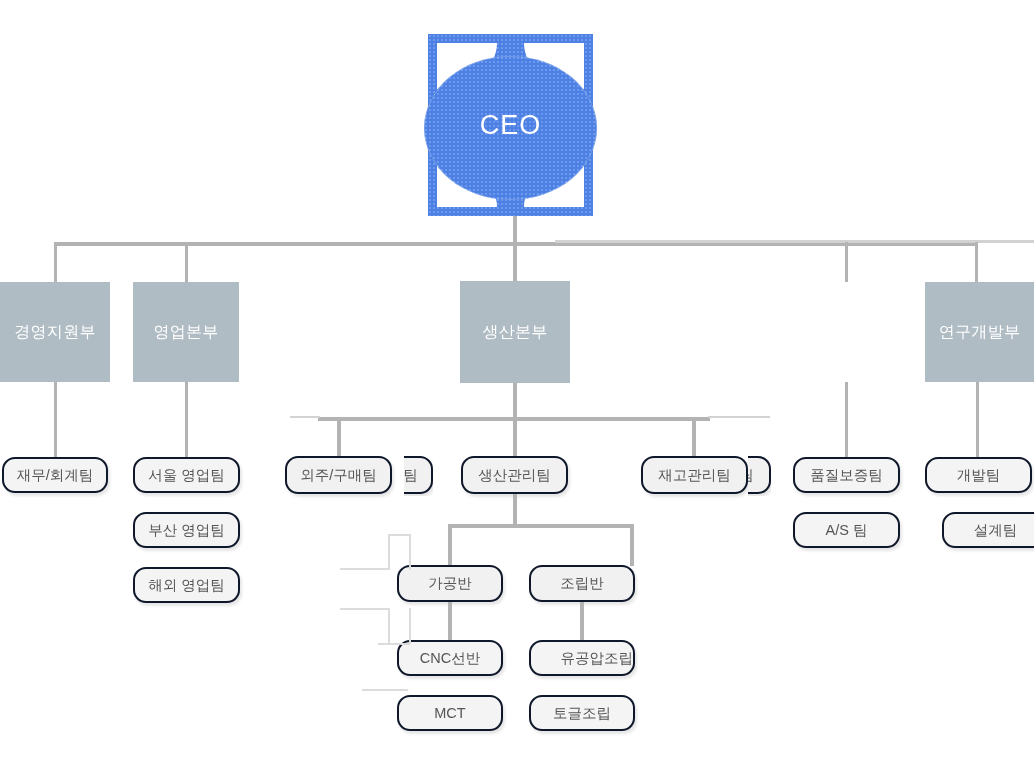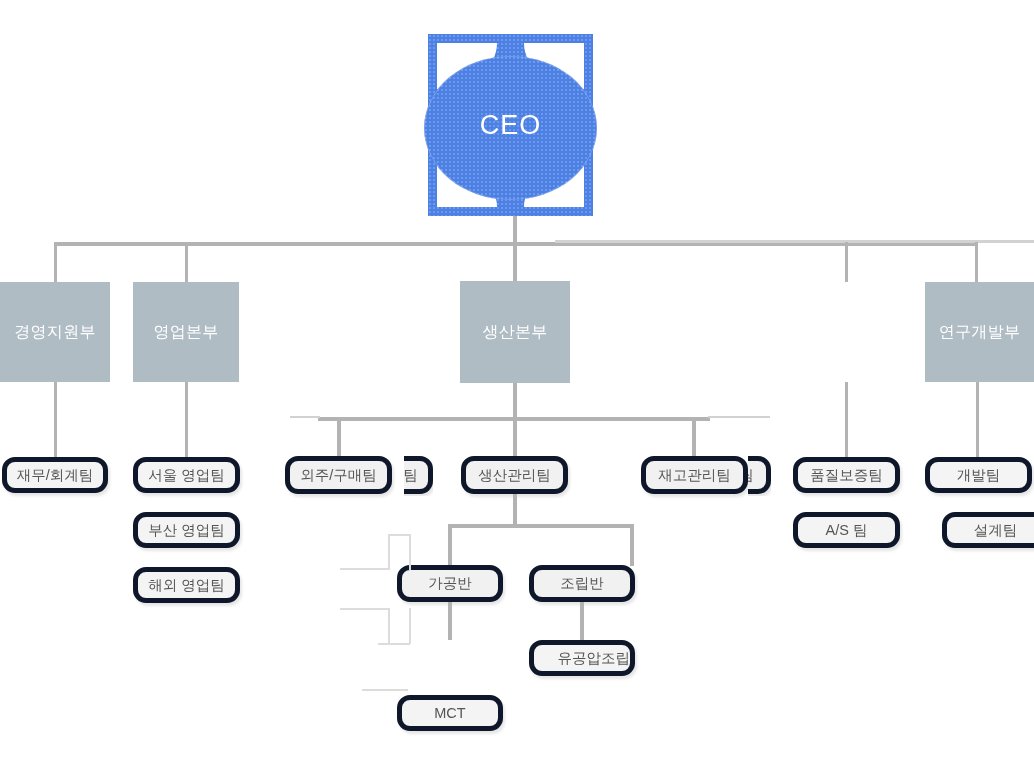--- a/index.html
+++ b/index.html
@@ -122,7 +122,7 @@
   .team-box {
     position: absolute;
     background: #f4f4f4;
-    border: 5px solid #0f172a;
+    border: 2px solid #0f172a;
     border-radius: 13px;
     display: flex;
     align-items: center;

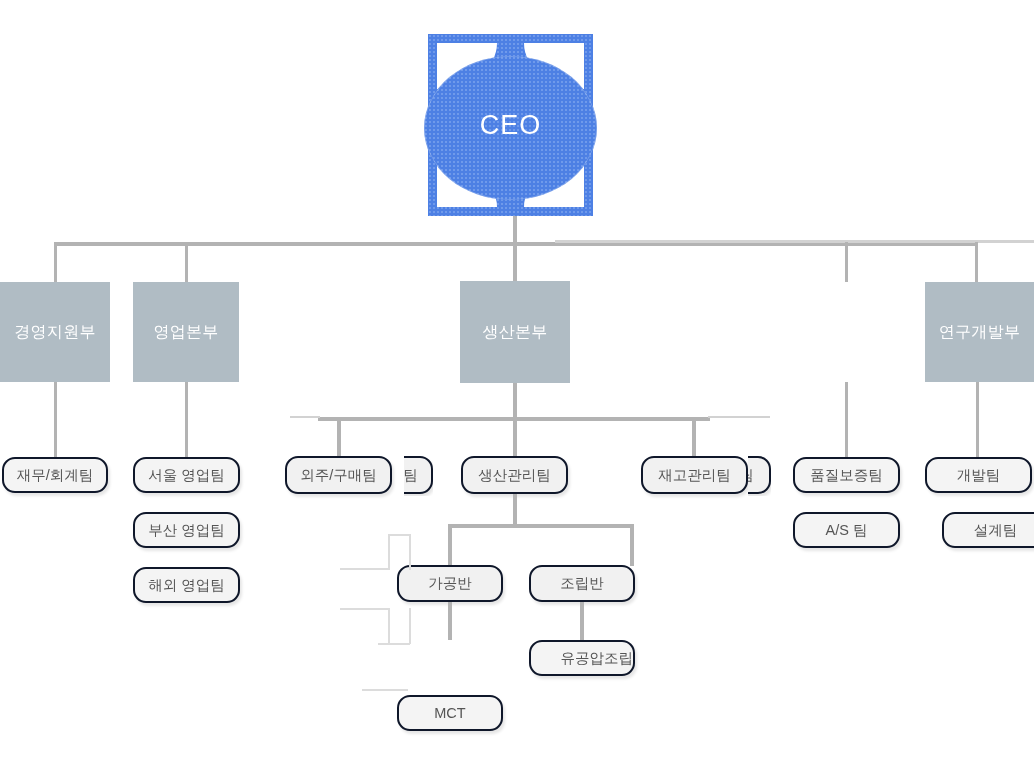--- a/index.html
+++ b/index.html
@@ -247,6 +247,9 @@
   </div>
 
   <div class="line" style="left:448px; top:602px; width:4px; height:38px;"></div>
+  <div class="team-box" style="left:397px; top:640px; width:106px; height:36px;">
+    <span>CNC선반</span>
+  </div>
   <div class="team-box" style="left:397px; top:695px; width:106px; height:36px;">
     <span>MCT</span>
   </div>

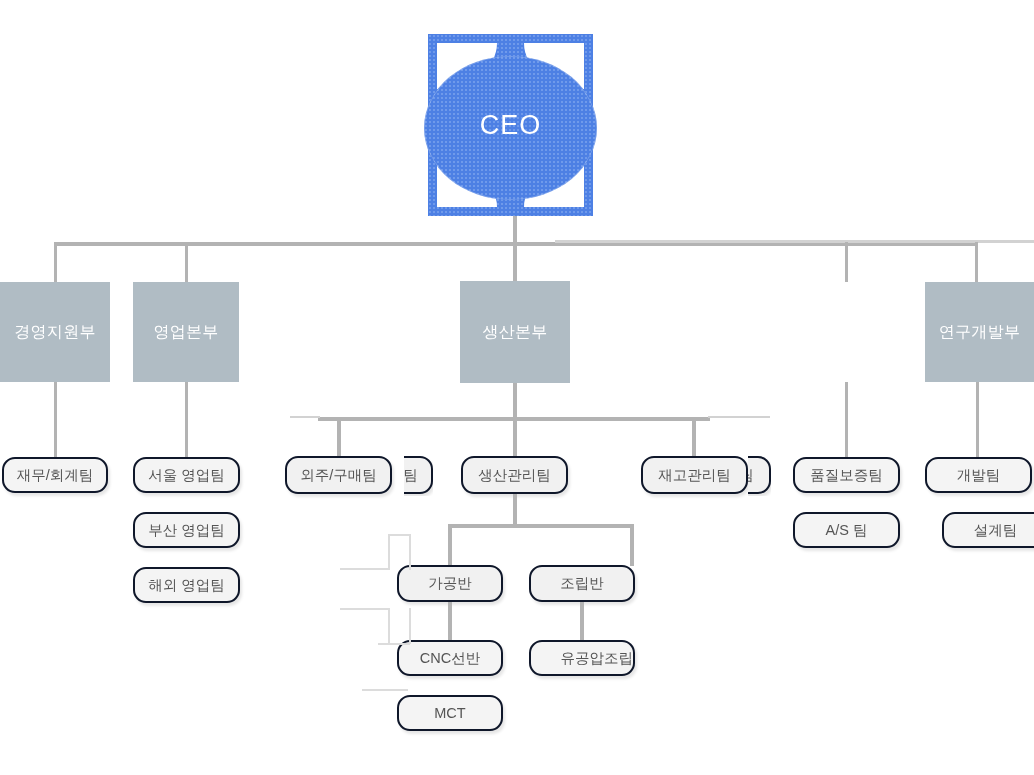--- a/index.html
+++ b/index.html
@@ -258,6 +258,9 @@
   <div class="team-box" style="left:529px; top:640px; width:106px; height:36px;justify-content:flex-end;">
     <span>유공압조립</span>
   </div>
+  <div class="team-box" style="left:529px; top:695px; width:106px; height:36px;">
+    <span>토글조립</span>
+  </div>
 
   <div class="line ghost" style="left:388px; top:534px; width:2px; height:36px;"></div>
   <div class="line ghost" style="left:388px; top:534px; width:22px; height:2px;"></div>

